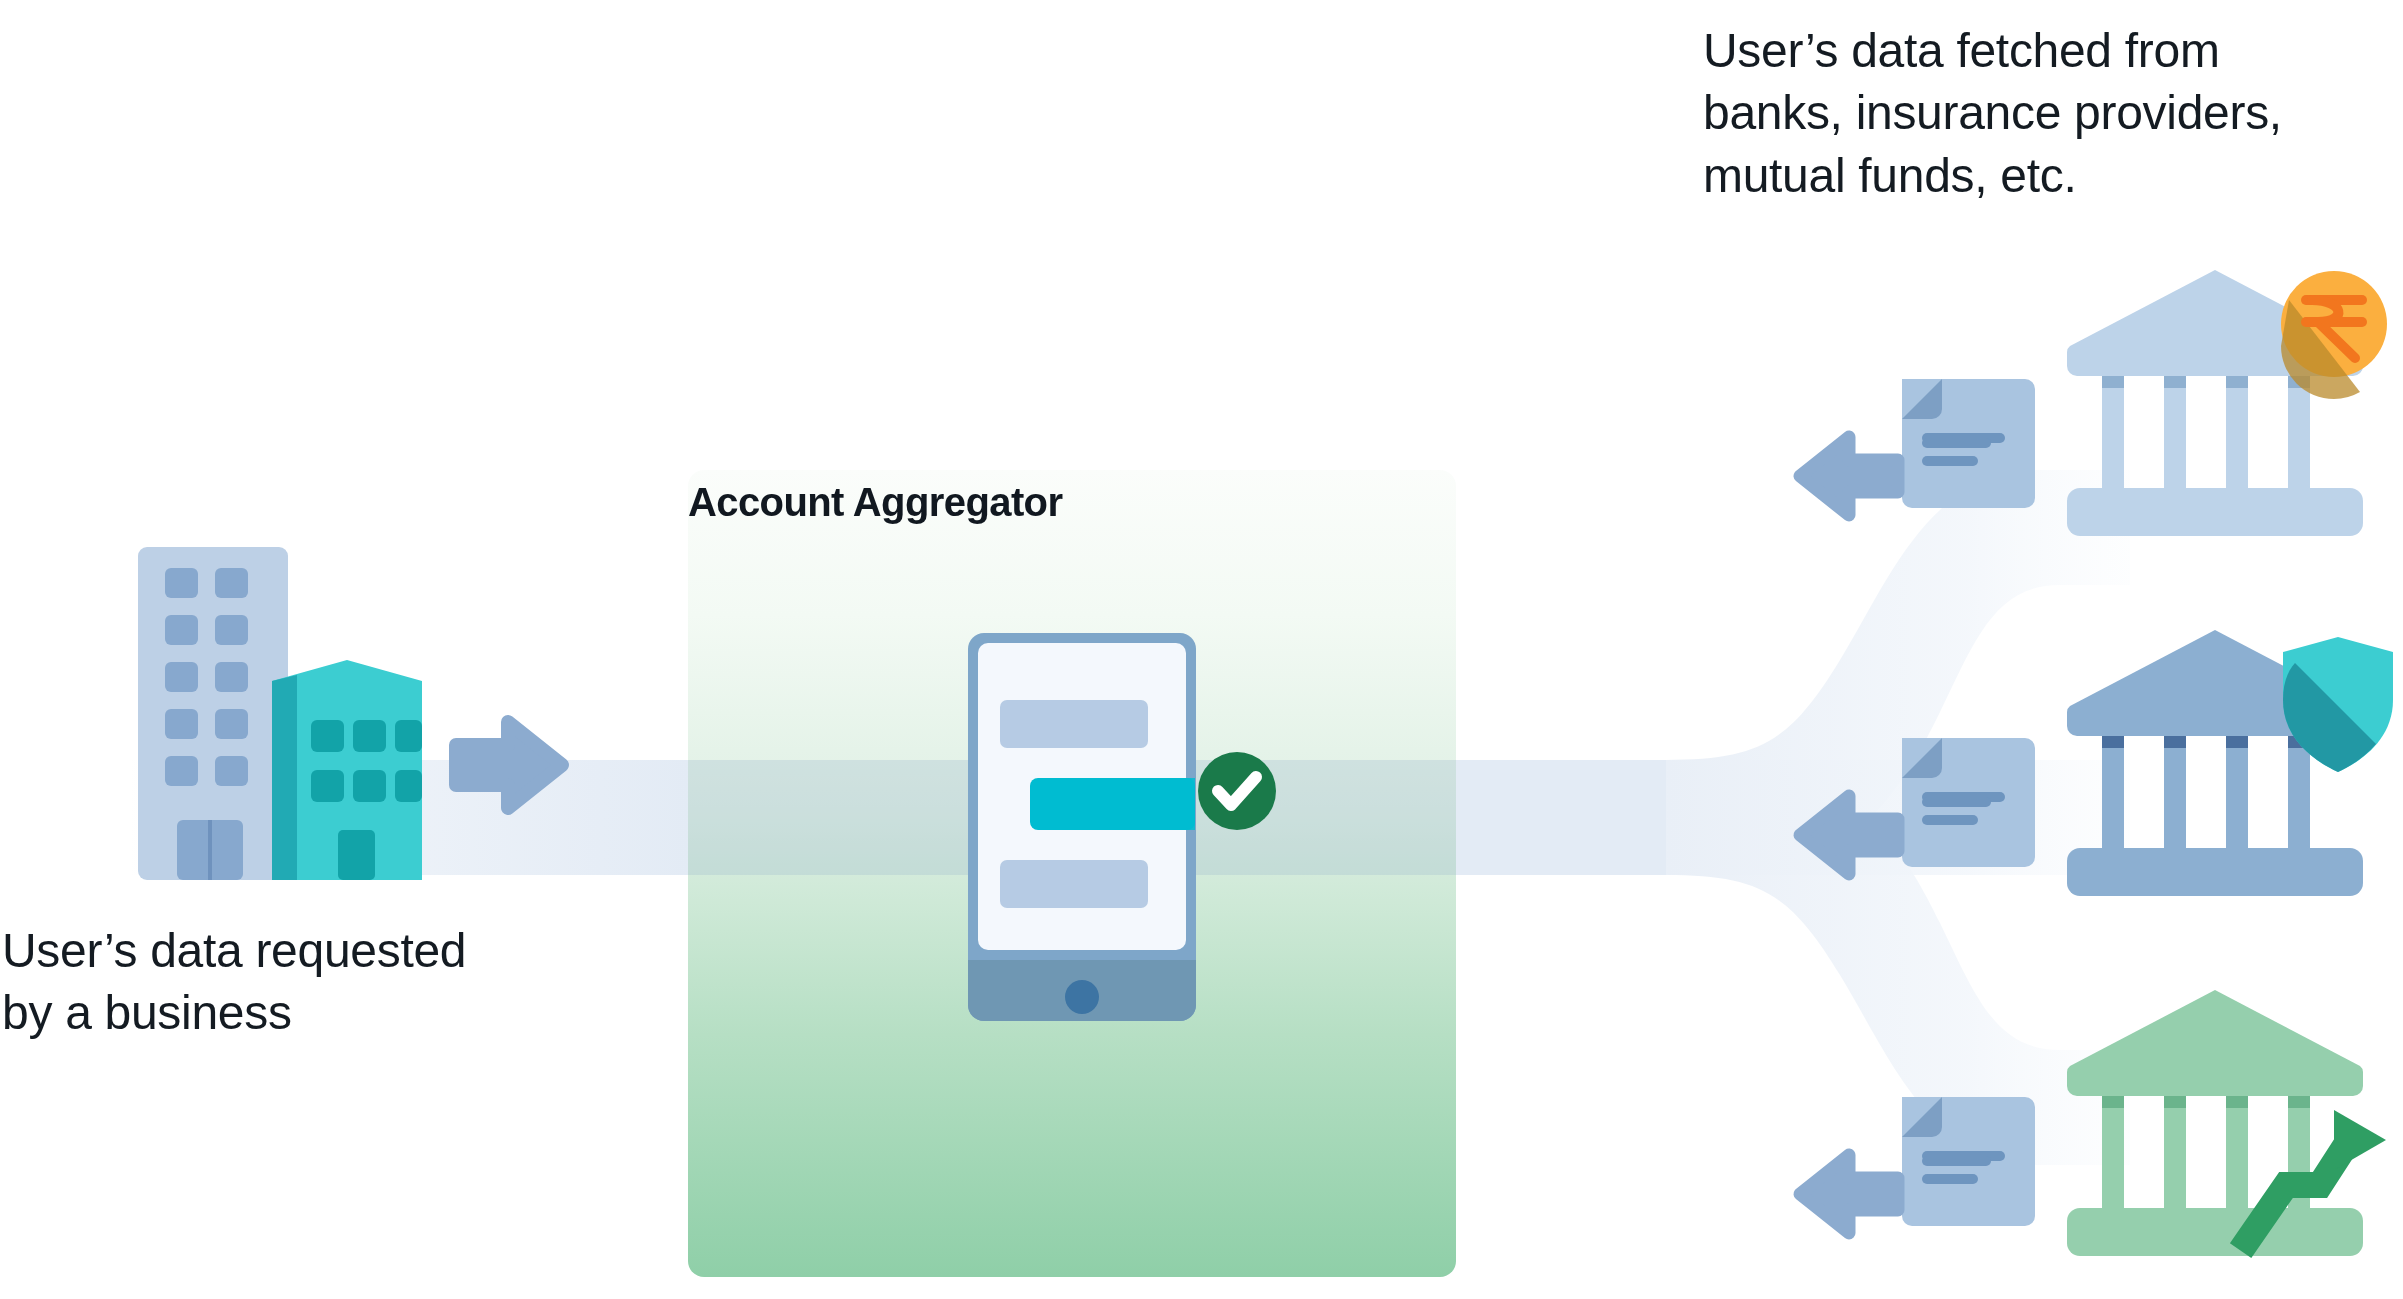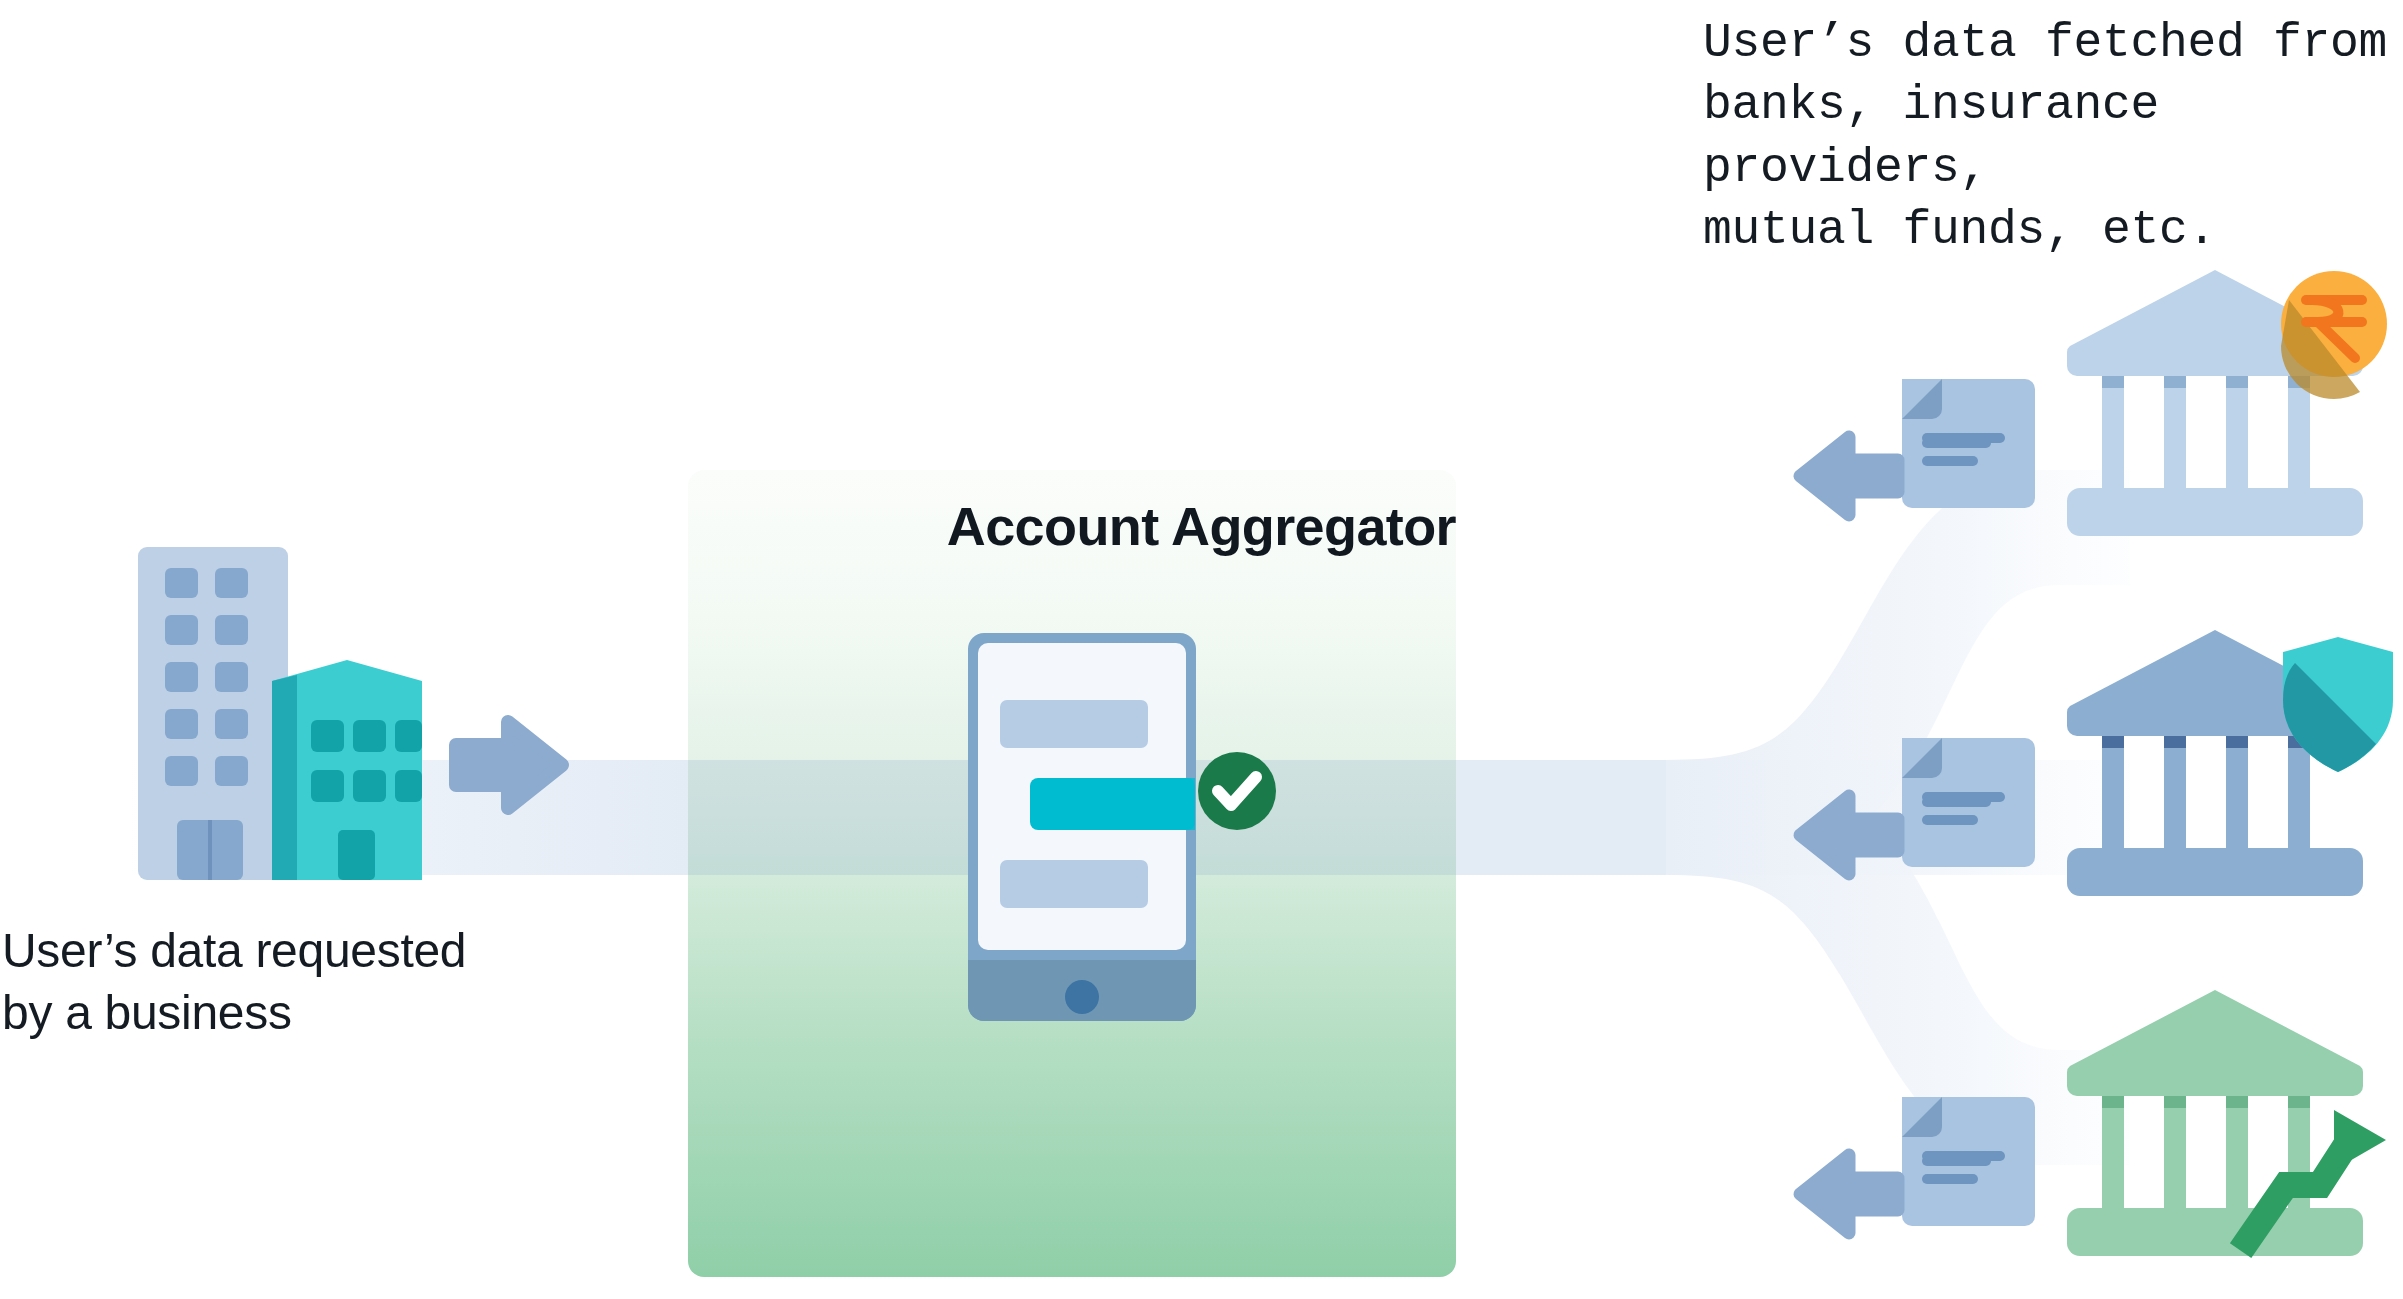--- a/index.html
+++ b/index.html
@@ -22,7 +22,7 @@
     white-space:pre-line;
   }
   #caption-left{left:2px;top:920px;width:640px;}
-  #caption-right{left:1703px;top:12px;width:700px;font-family:Liberation Mono, monospace;}
+  #caption-right{left:1703px;top:20px;width:700px;}
 
   #panel-title{
     position:absolute;left:688px;top:495px;width:768px;

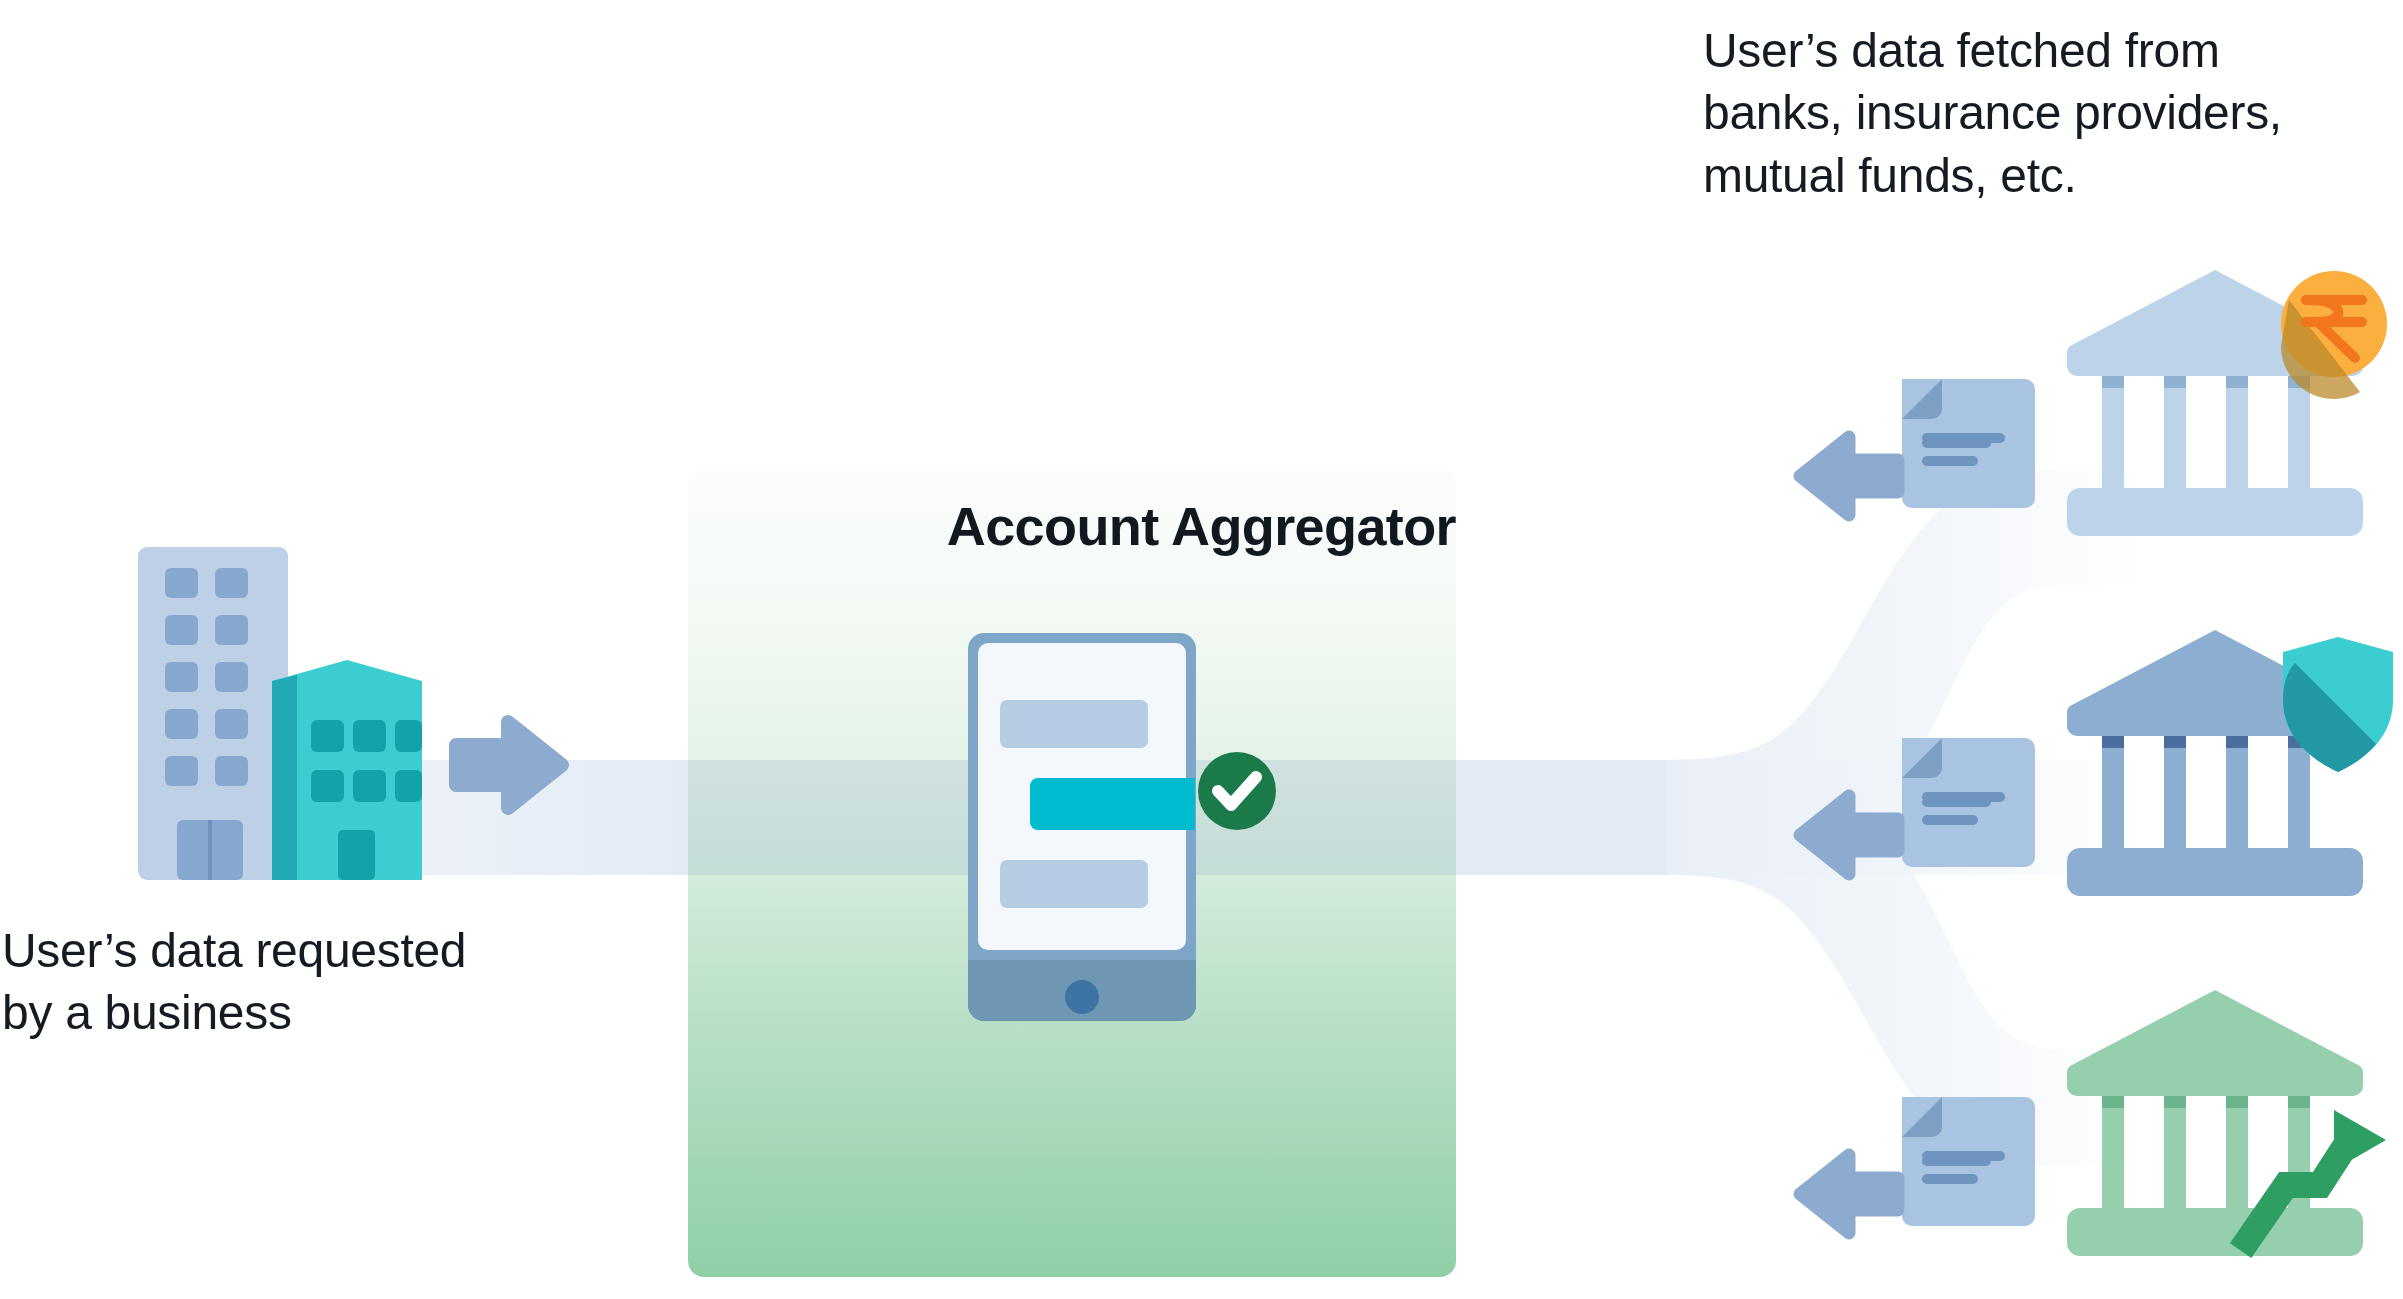--- a/index.html
+++ b/index.html
@@ -25,9 +25,9 @@
   #caption-right{left:1703px;top:20px;width:700px;}
 
   #panel-title{
-    position:absolute;left:688px;top:495px;width:768px;
-    text-align:right;
-    font-size:54px;font-weight:700;letter-spacing:-0.6px;
+    position:absolute;left:688px;top:480px;width:768px;
+    text-align:left;
+    font-size:40px;font-weight:700;letter-spacing:-0.6px;
     color:#111820;
     font-family:"Liberation Sans","DejaVu Sans",sans-serif;
     font-stretch:condensed;

